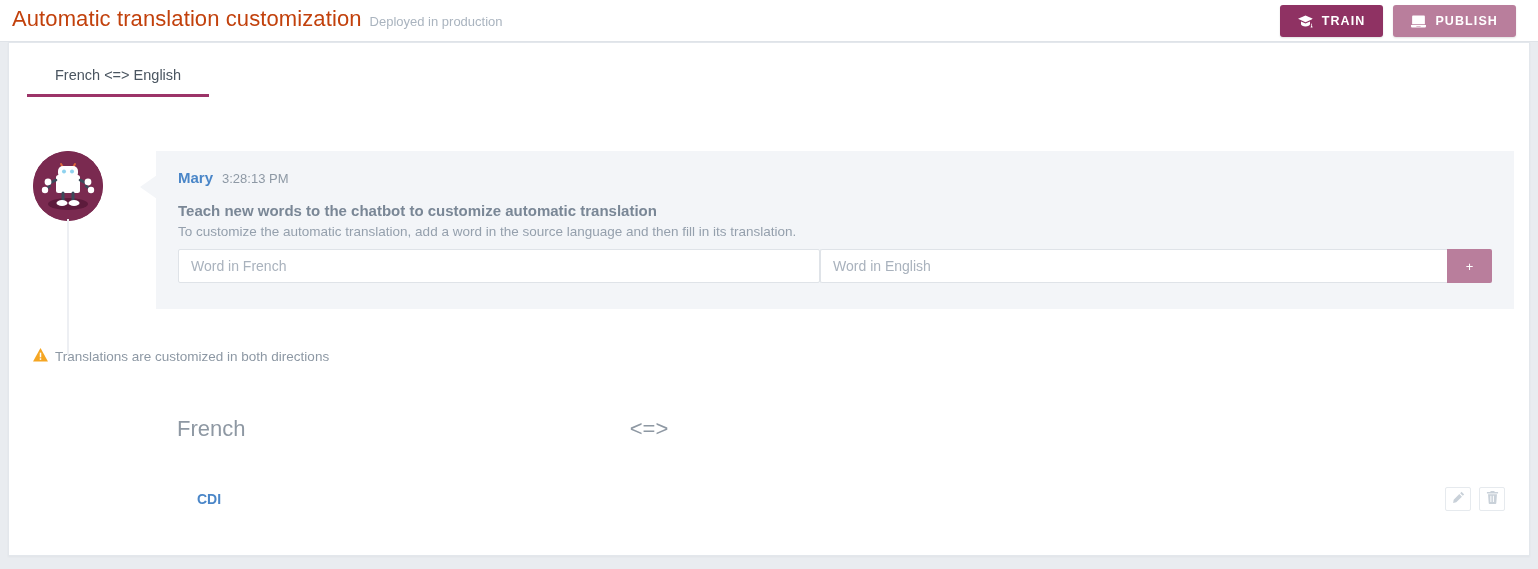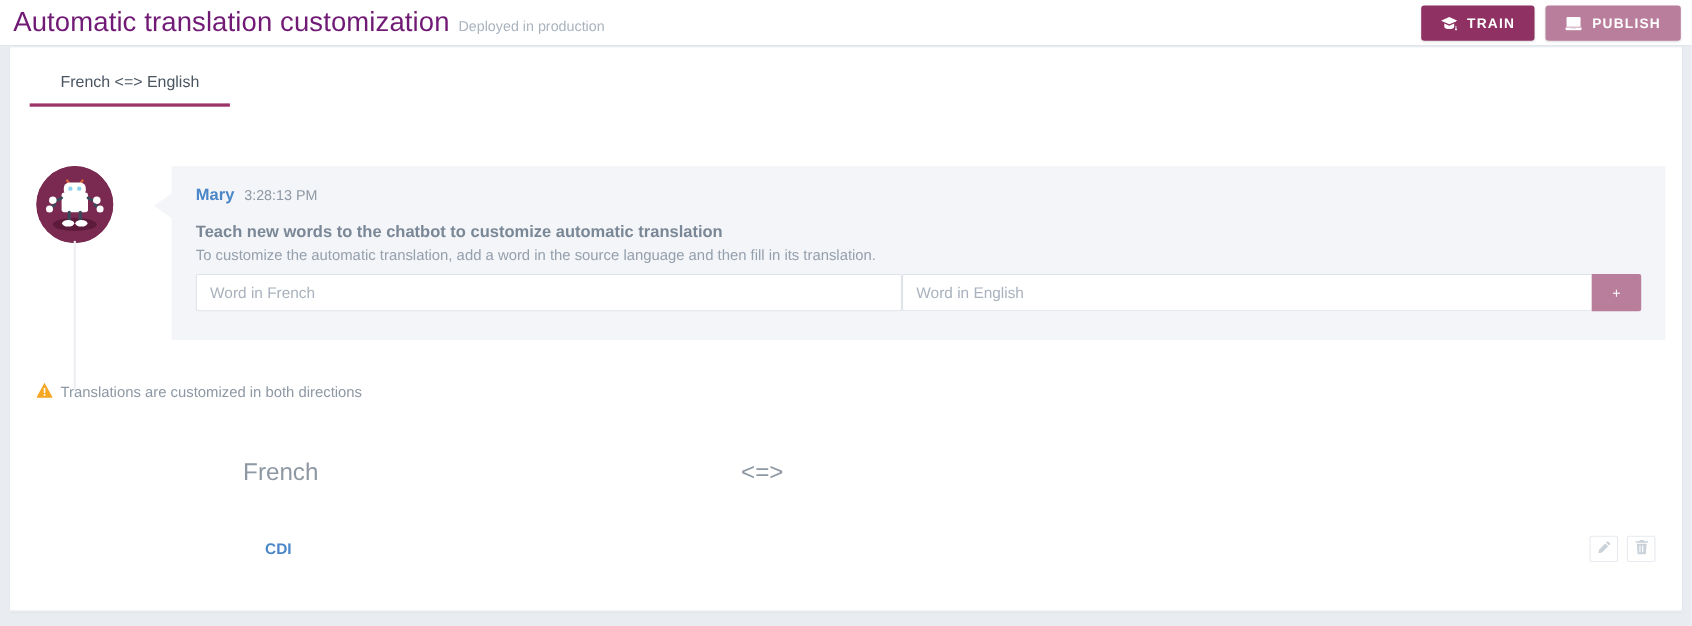--- a/index.html
+++ b/index.html
@@ -33,8 +33,8 @@
     gap: 8px;
   }
   .page-title {
-    font-size: 25px;
-    color: #701a75;
+    font-size: 22px;
+    color: #c2410c;
     font-weight: 400;
     letter-spacing: 0.1px;
     white-space: nowrap;

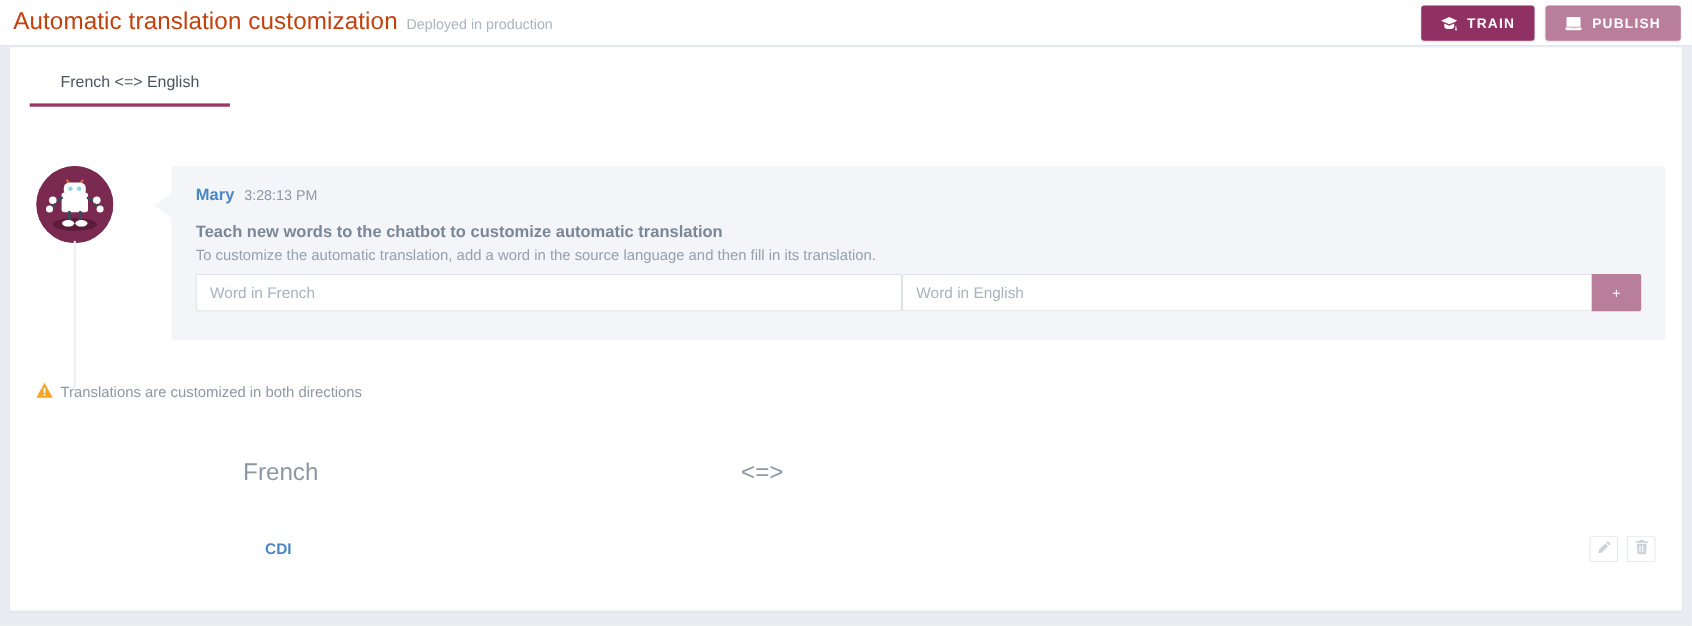--- a/index.html
+++ b/index.html
@@ -48,7 +48,7 @@
 
   .header-actions {
     position: absolute;
-    right: 10px;
+    right: 22px;
     top: 5px;
     display: flex;
     gap: 10px;

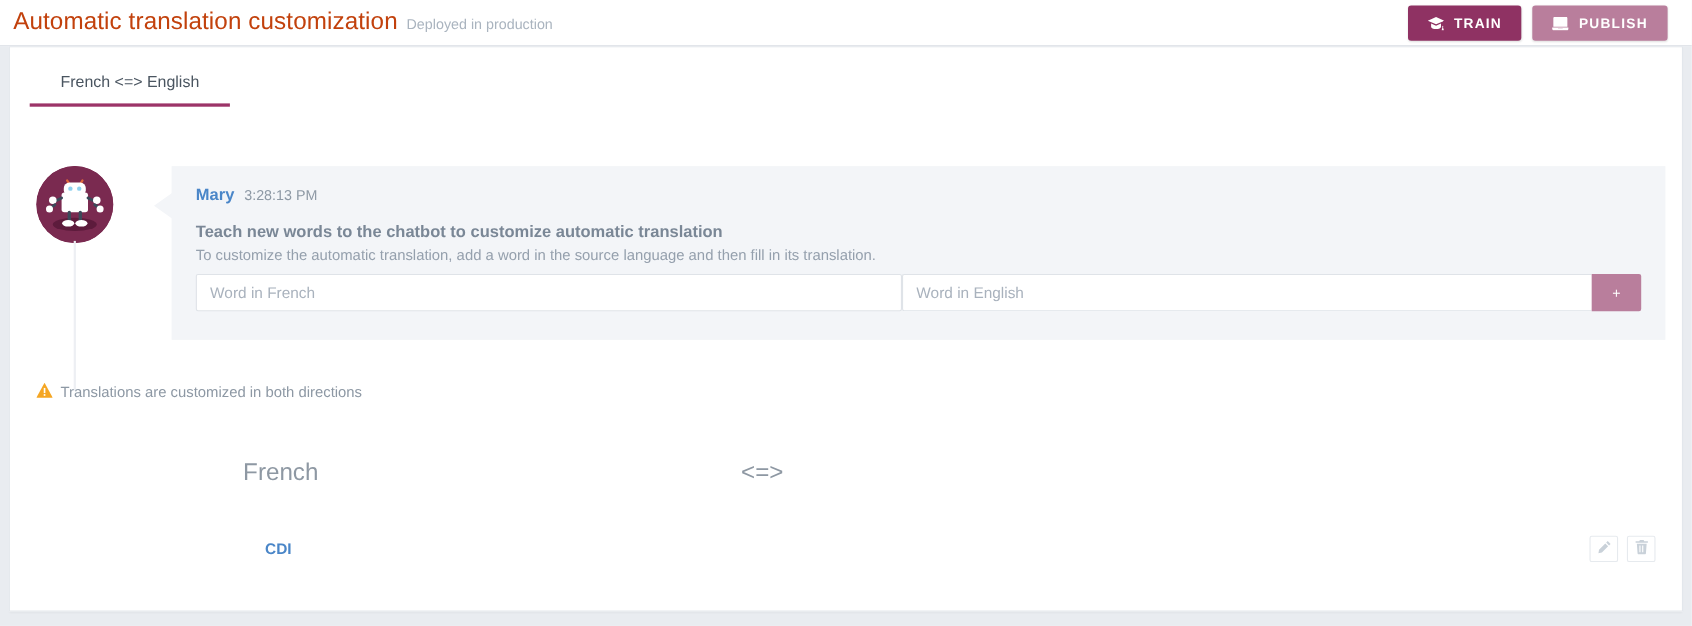--- a/index.html
+++ b/index.html
@@ -250,7 +250,7 @@
     padding: 0 0 0 0;
   }
   .thead .cell { font-size: 22px; color: #8e98a3; font-weight: 400; }
-  .cell-source { width: 520px; padding-left: 168px; box-sizing: border-box; margin-left: 44px; }
+  .cell-source { width: 520px; padding-left: 168px; box-sizing: border-box; }
   .cell-arrow  { width: 240px; text-align: center; }
   .cell-target { width: 520px; padding-left: 0px; box-sizing: border-box; }
   .cell-actions { flex: 1; display: flex; justify-content: flex-end; padding-right: 24px; gap: 8px; }

